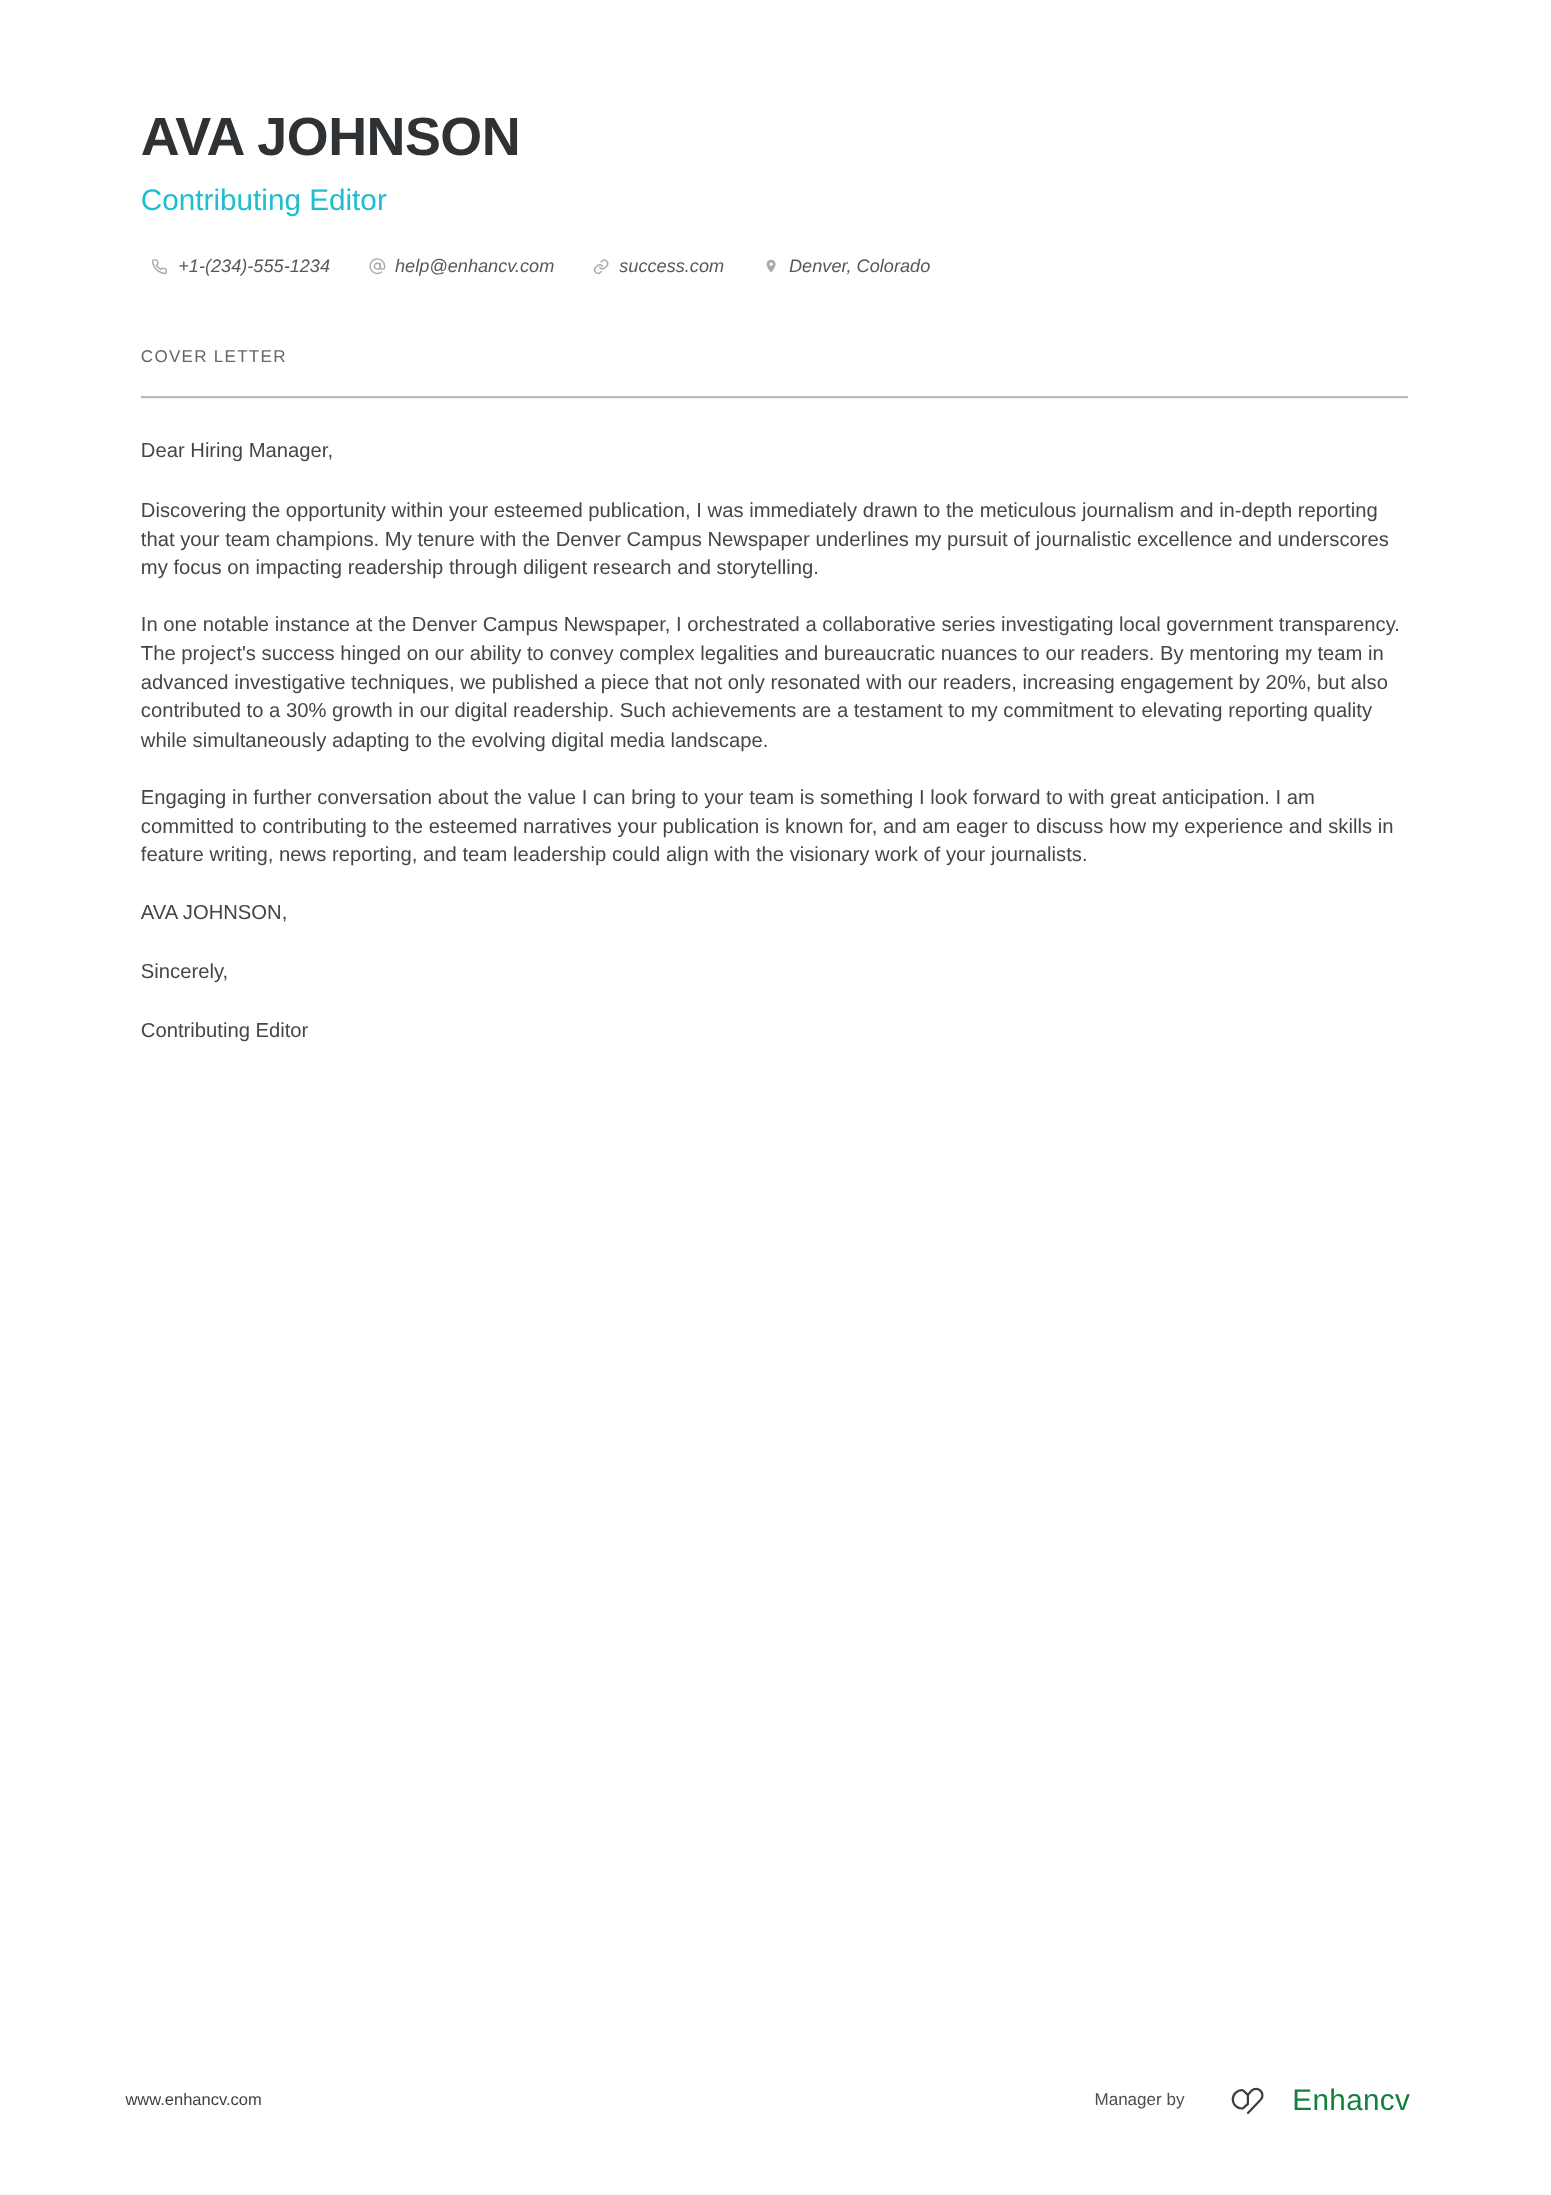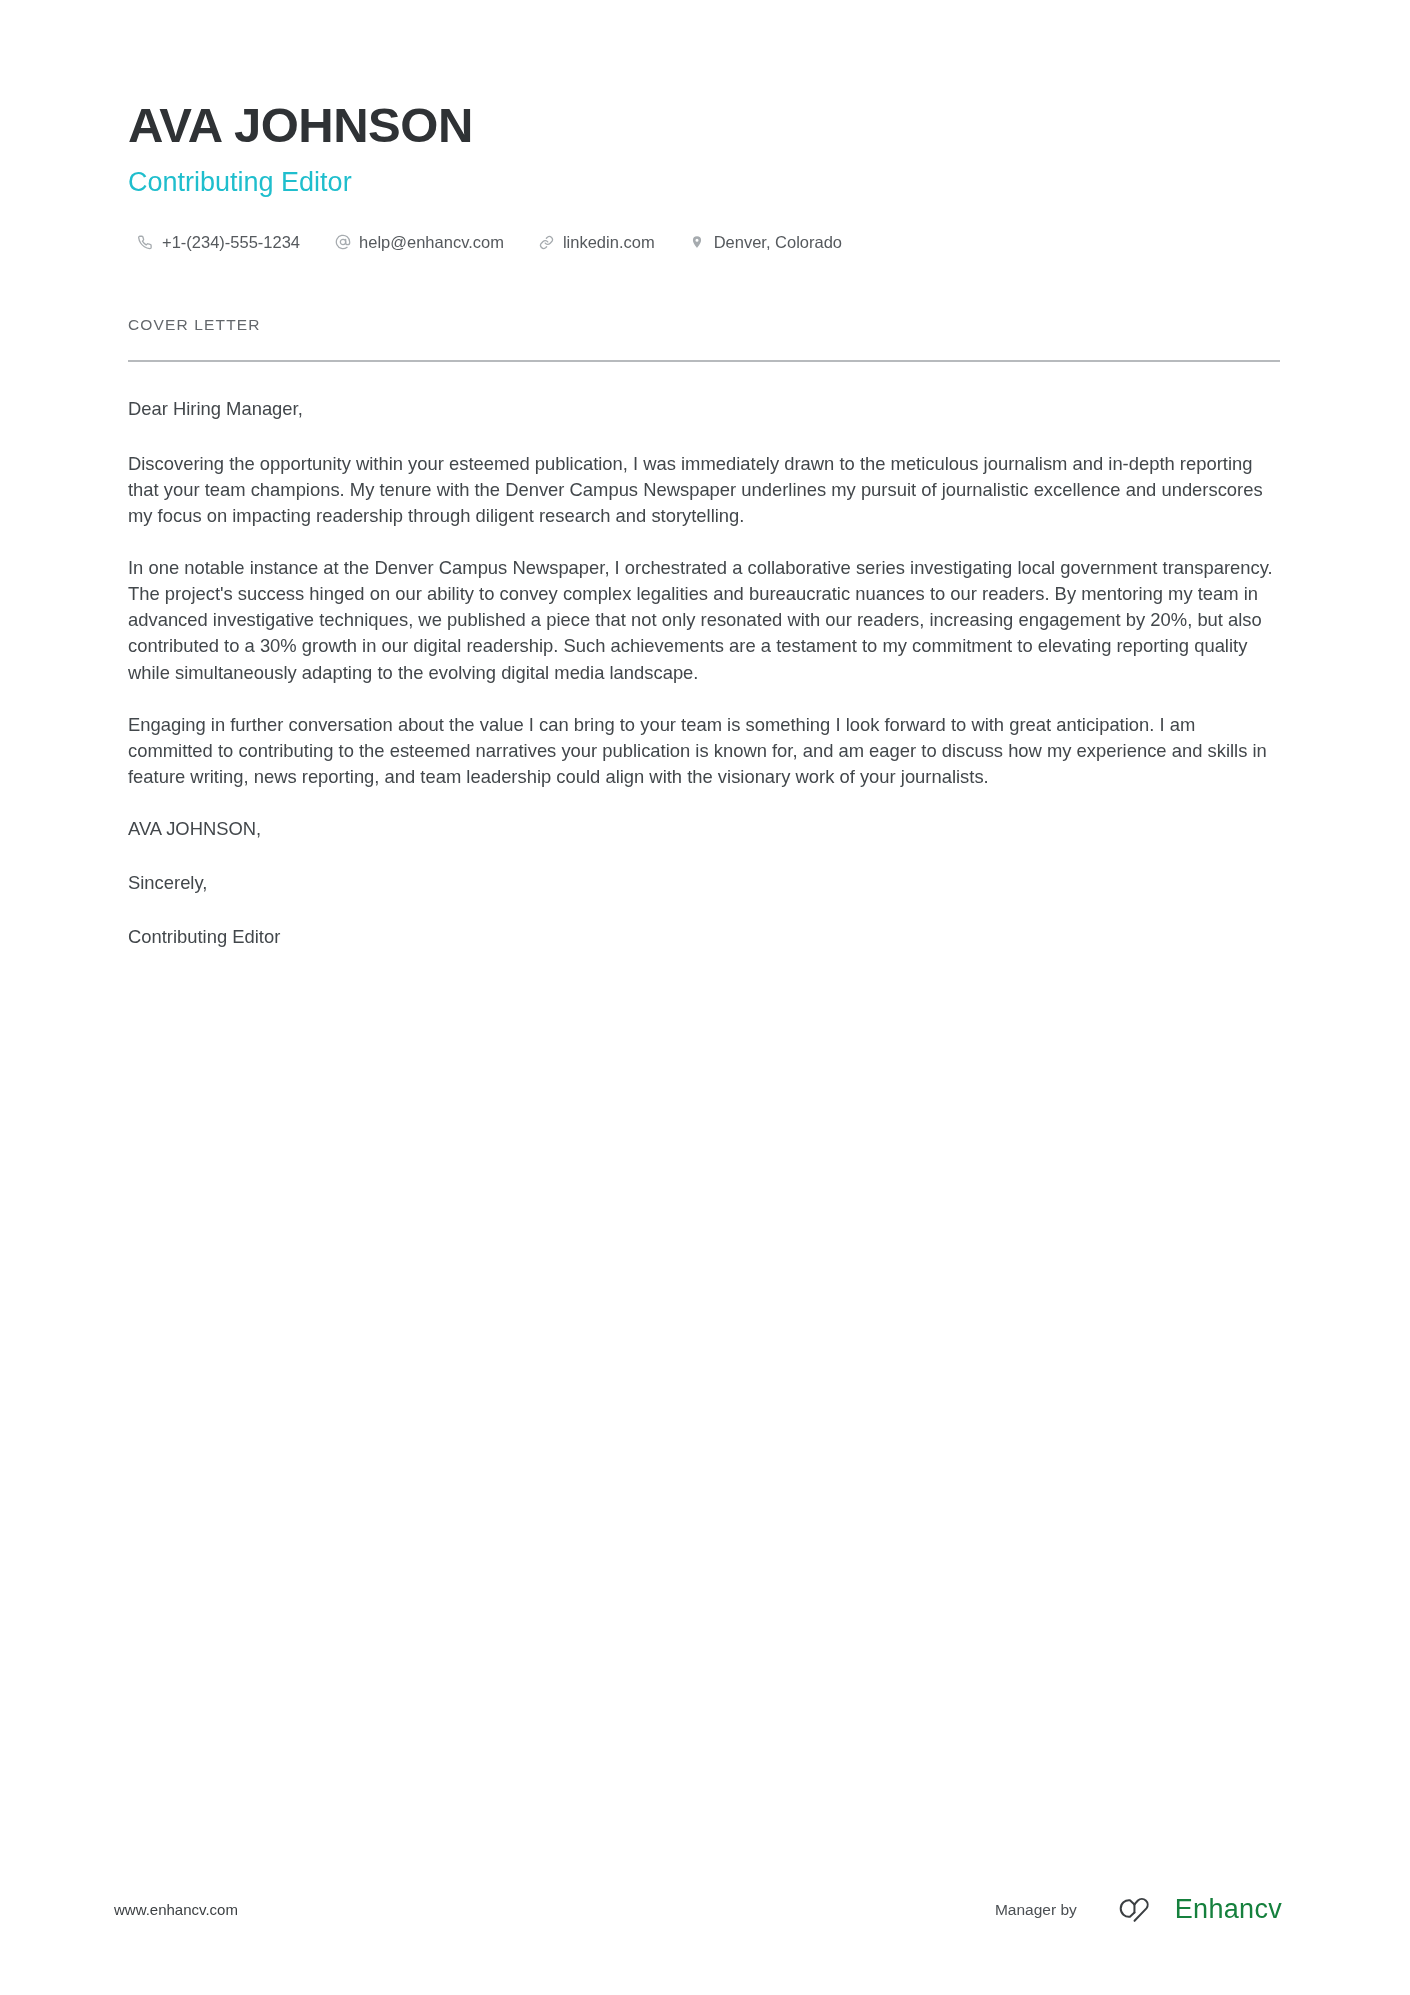--- a/index.html
+++ b/index.html
@@ -71,7 +71,7 @@
     flex: 0 0 auto;
   }
   .contact-icon svg { display: block; }
-  .contact-text { display: inline-block; }
+  .contact-text { display: inline-block; font-style: italic; }
 
   
   .section {

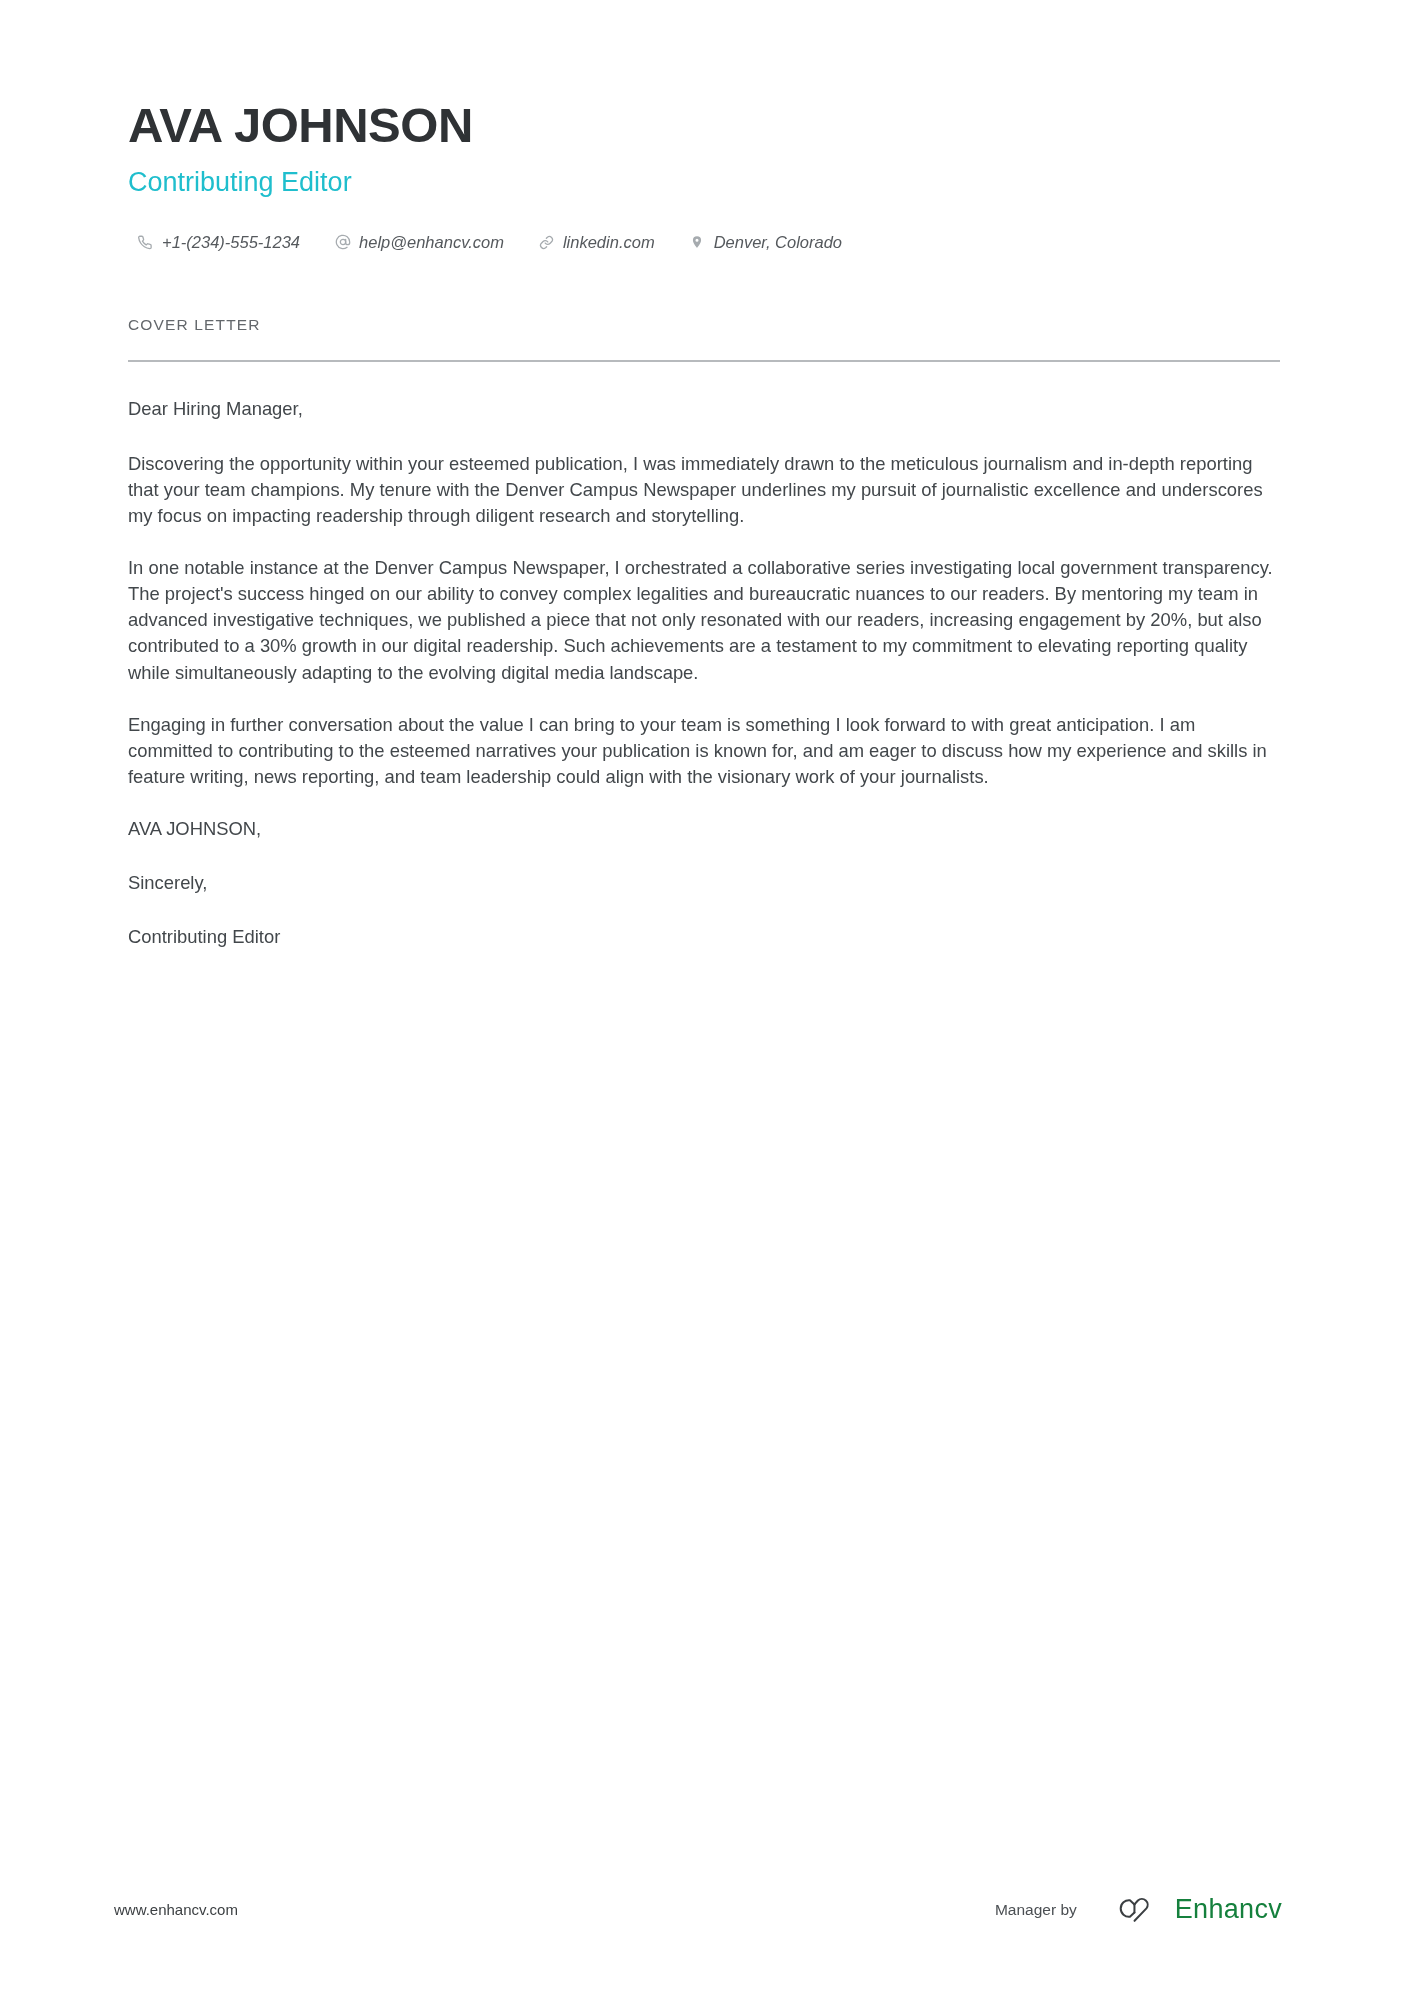--- a/index.html
+++ b/index.html
@@ -187,7 +187,7 @@
             <path d="M14 11a5 5 0 0 0-7.5-.5l-3 3a5 5 0 0 0 7 7l1.7-1.7"></path>
           </svg>
         </span>
-        <span class="contact-text">linkedin.com</span>
+        <span class="contact-text">success.com</span>
       </div>
 
       <div class="contact-item">

